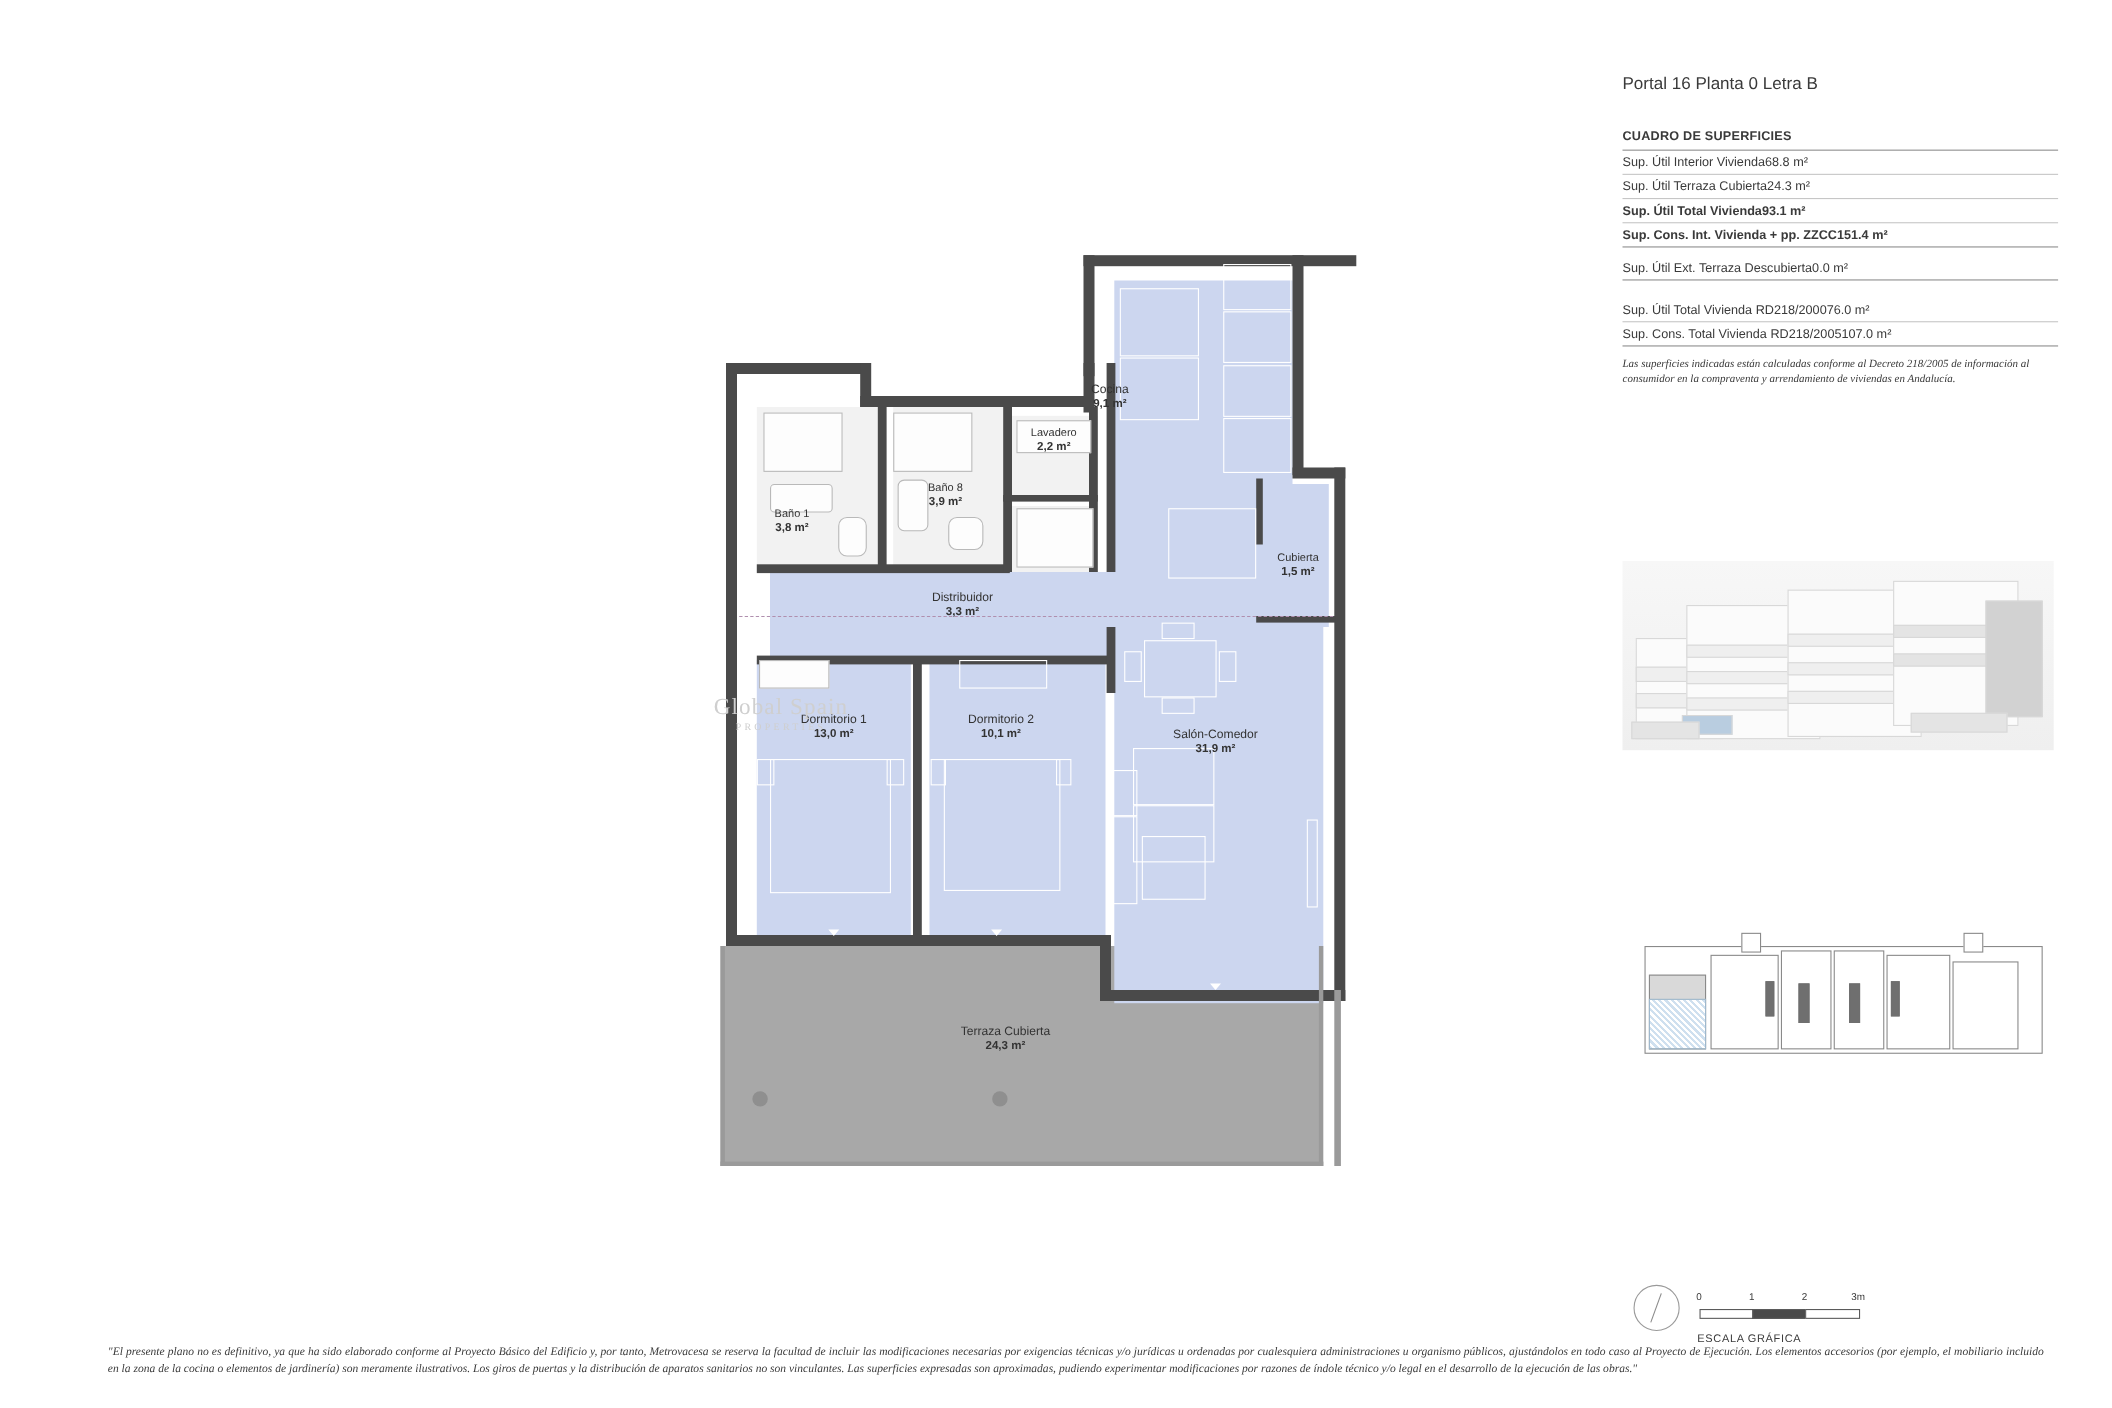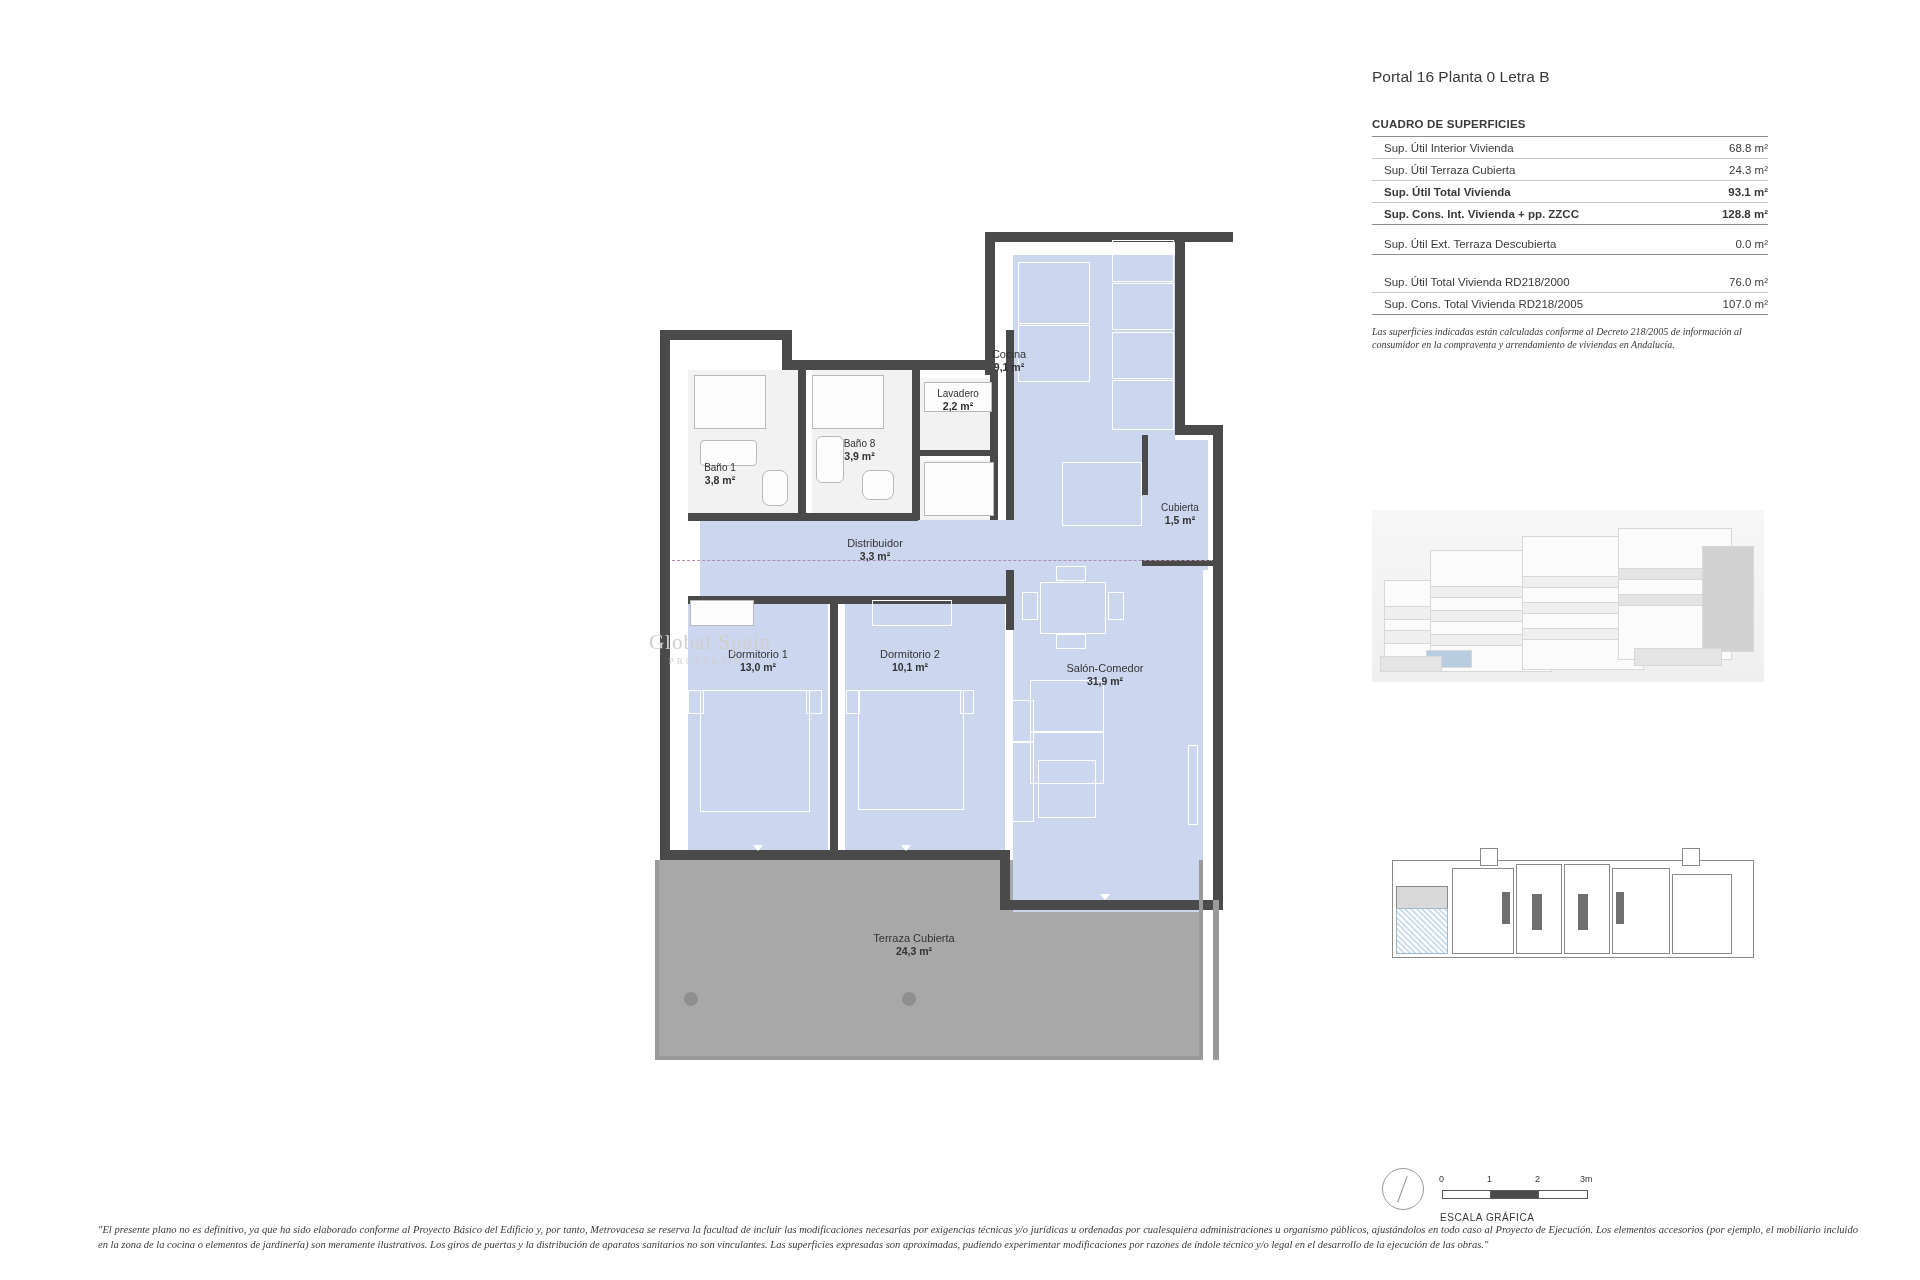--- a/index.html
+++ b/index.html
@@ -105,7 +105,7 @@
   
   #panel {
     position: absolute;
-    left: 1372px; top: 0;
+    left: 1475px; top: 0;
     width: 420px; height: 1280px;
   }
   #panel-title {

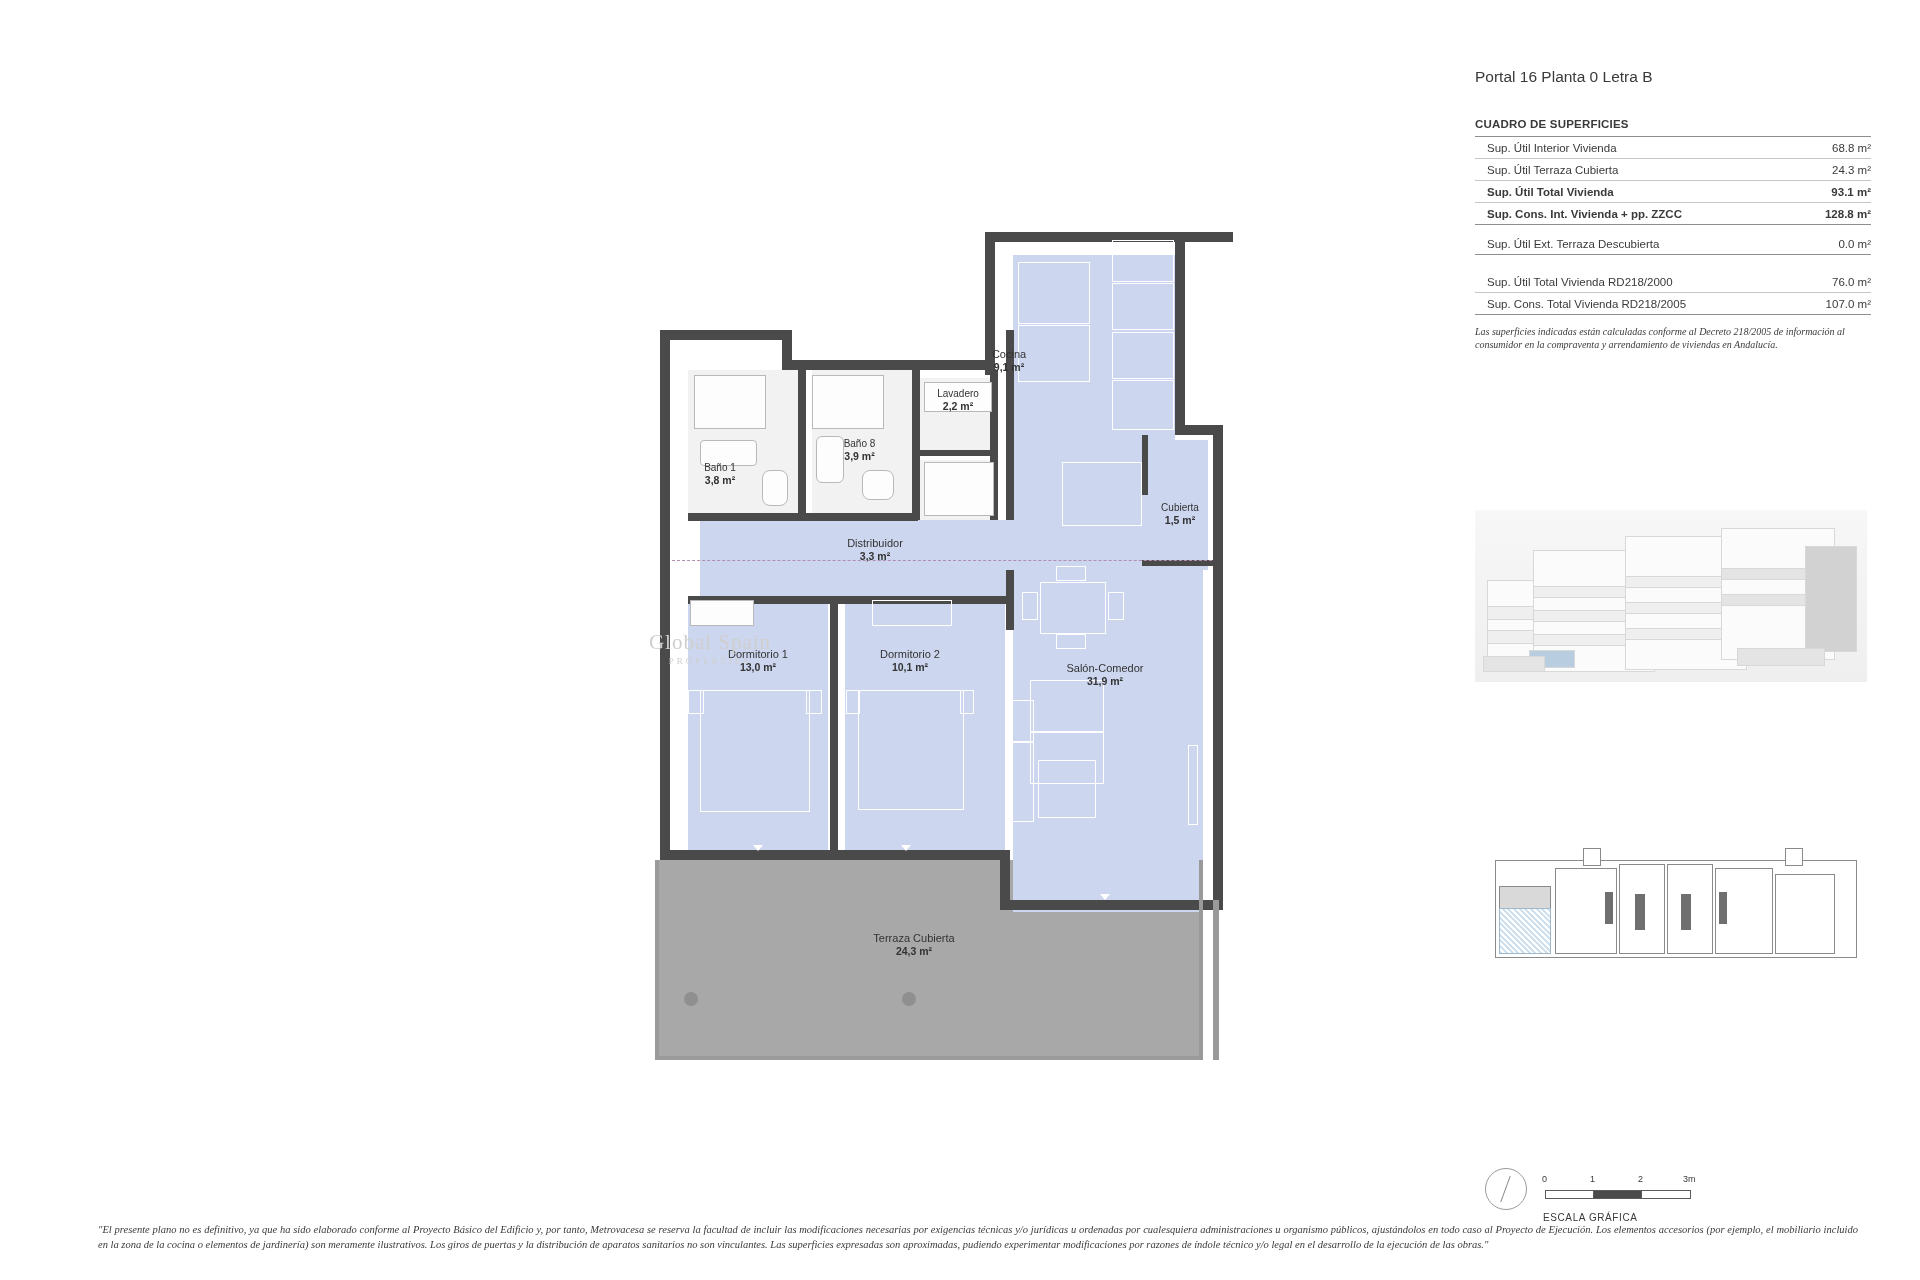--- a/index.html
+++ b/index.html
@@ -134,12 +134,10 @@
   .rule.light { background: #c6c6c6; }
   .row {
     display: flex;
-    justify-content: space-between;
     align-items: baseline;
     font-size: 11.5px;
     padding: 5px 0 4px 0;
     color: #3a3a3a;
-    margin-left: 12px;
   }
   .row.bold { font-weight: bold; }
   .row .val { text-align: right; white-space: nowrap; }

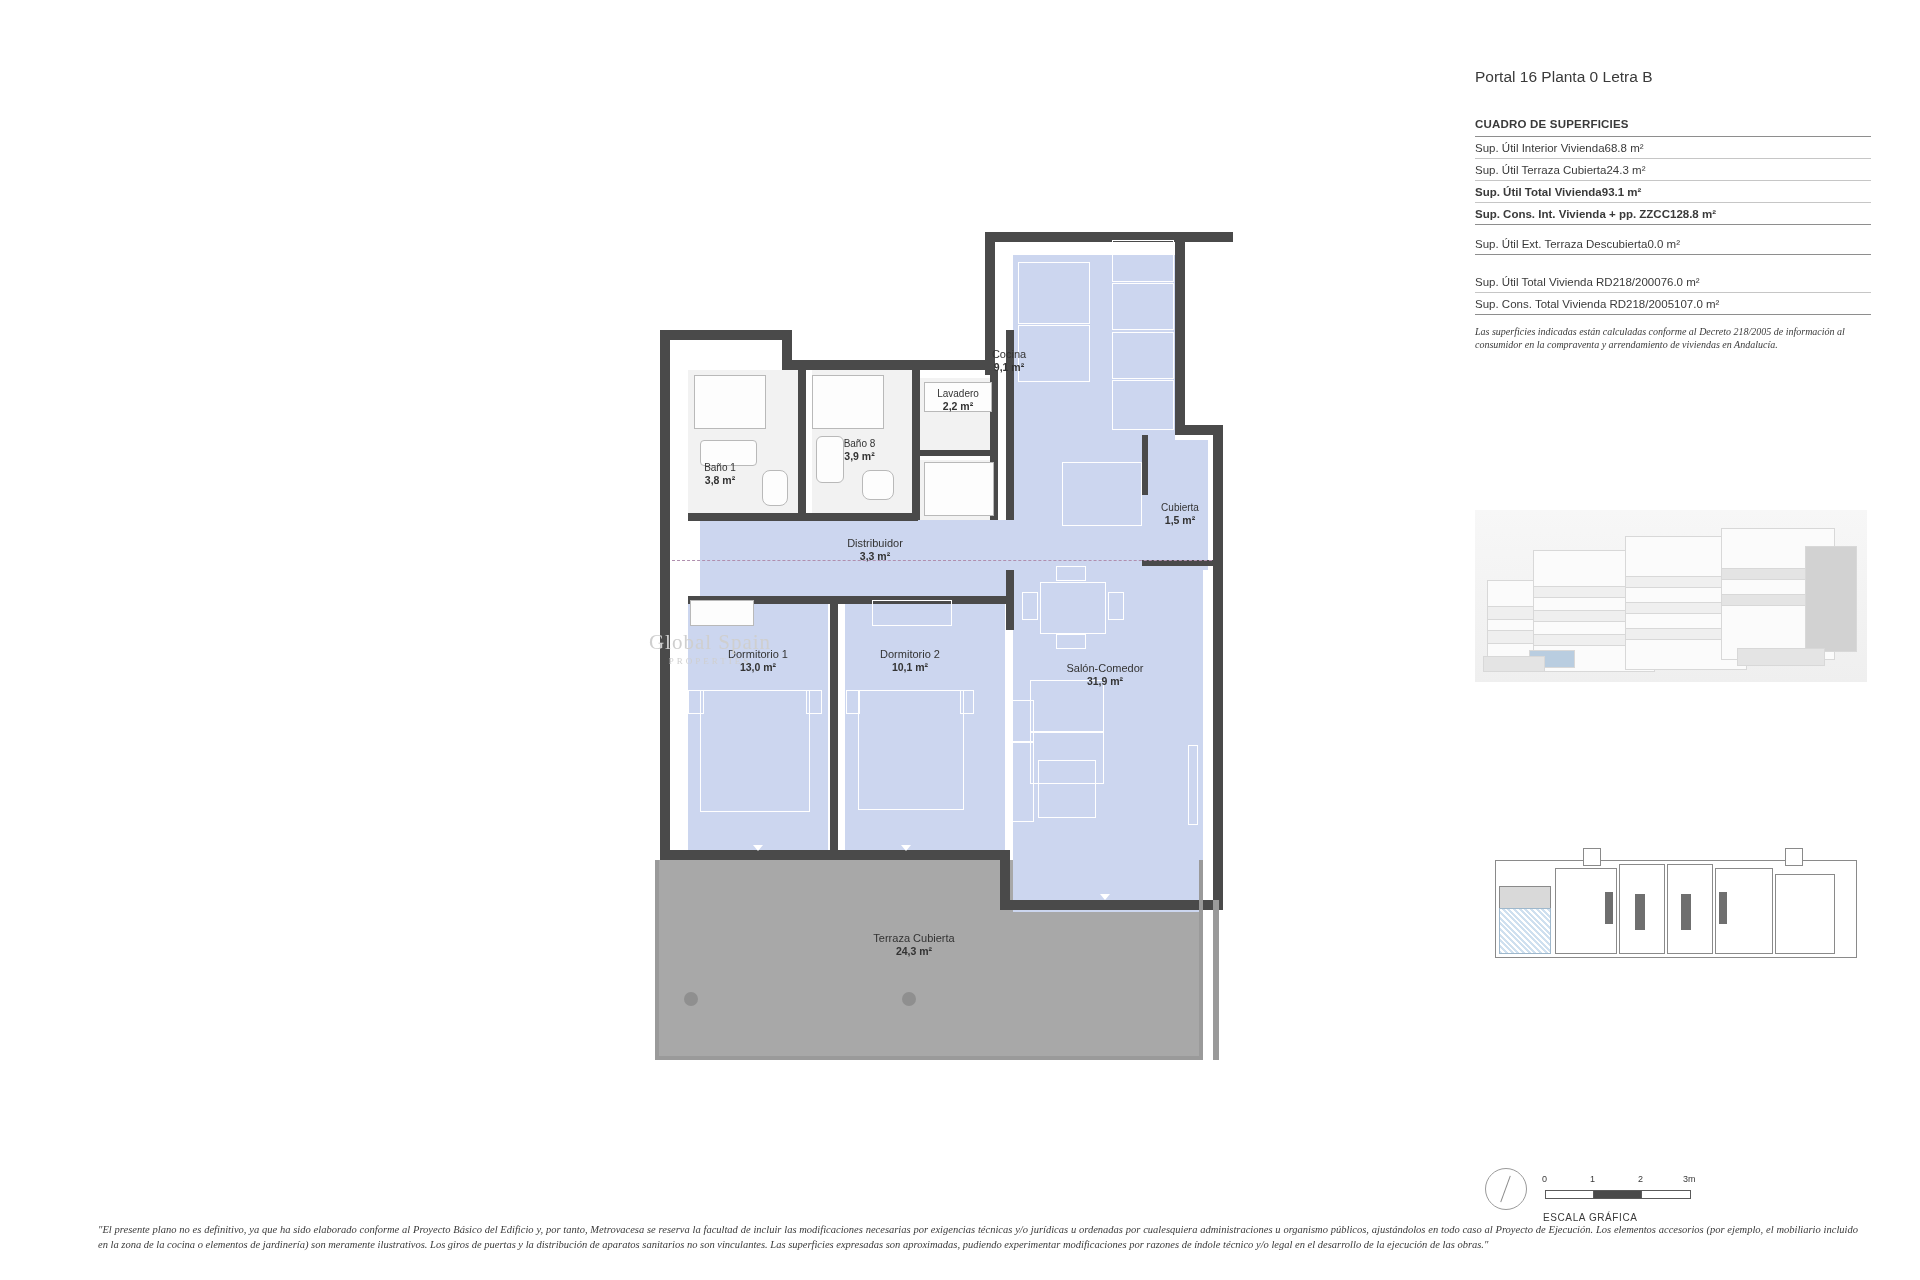--- a/index.html
+++ b/index.html
@@ -421,7 +421,7 @@
 
     <div class="row bold">
       <span>Sup. Cons. Int. Vivienda + pp. ZZCC</span>
-      <span class="val">128.8 m²</span>
+      <span class="val">151.4 m²</span>
     </div>
     <div class="rule"></div>
 

